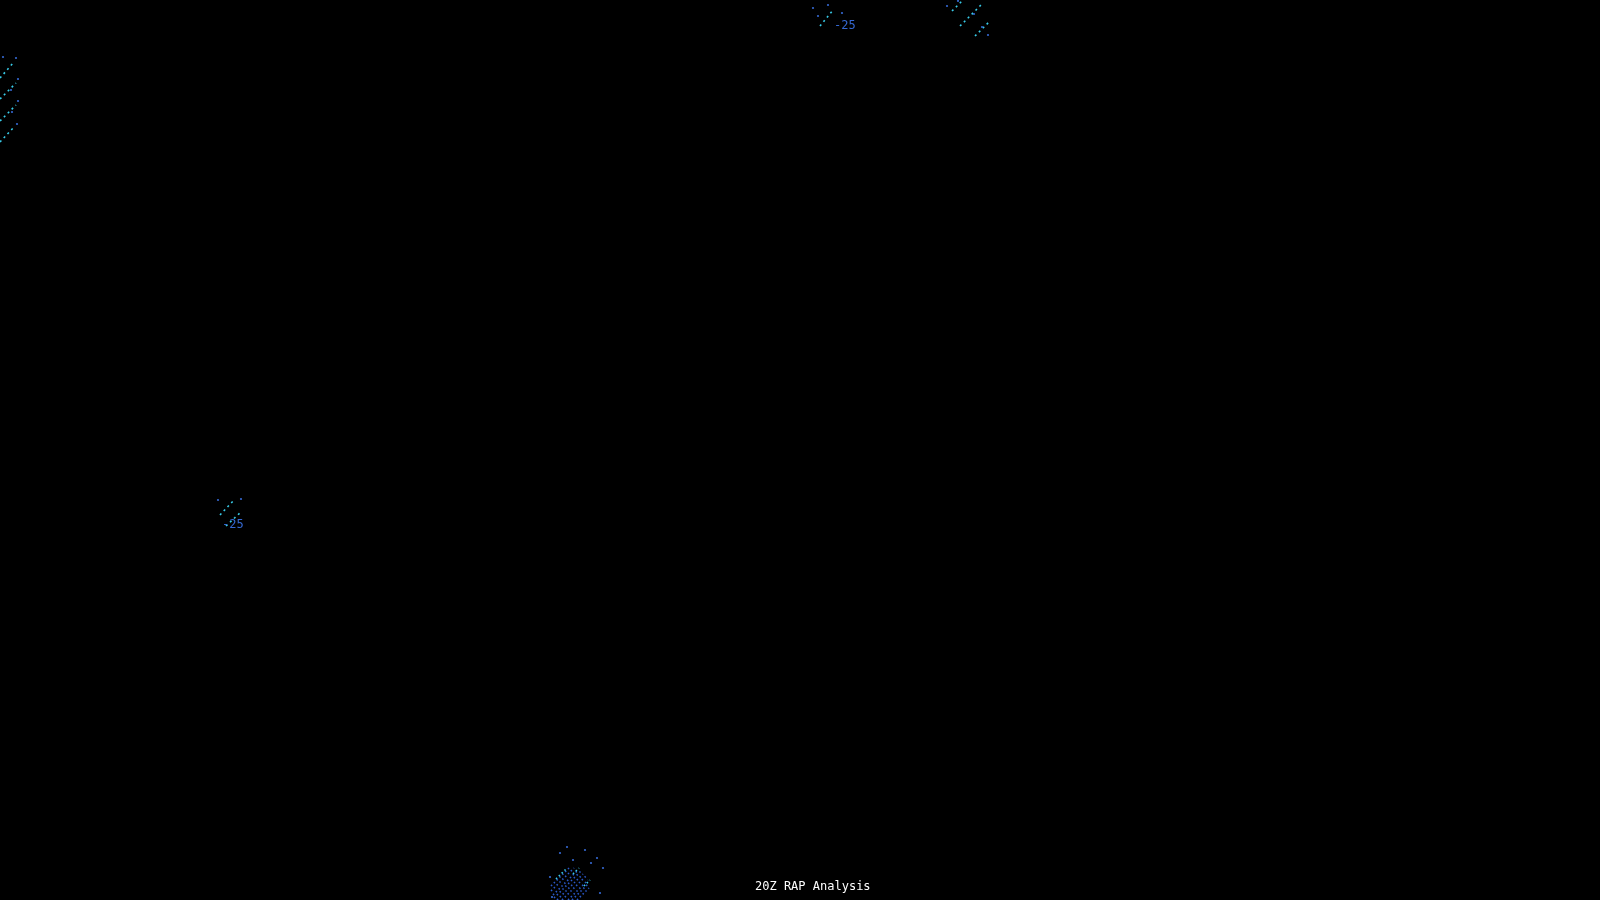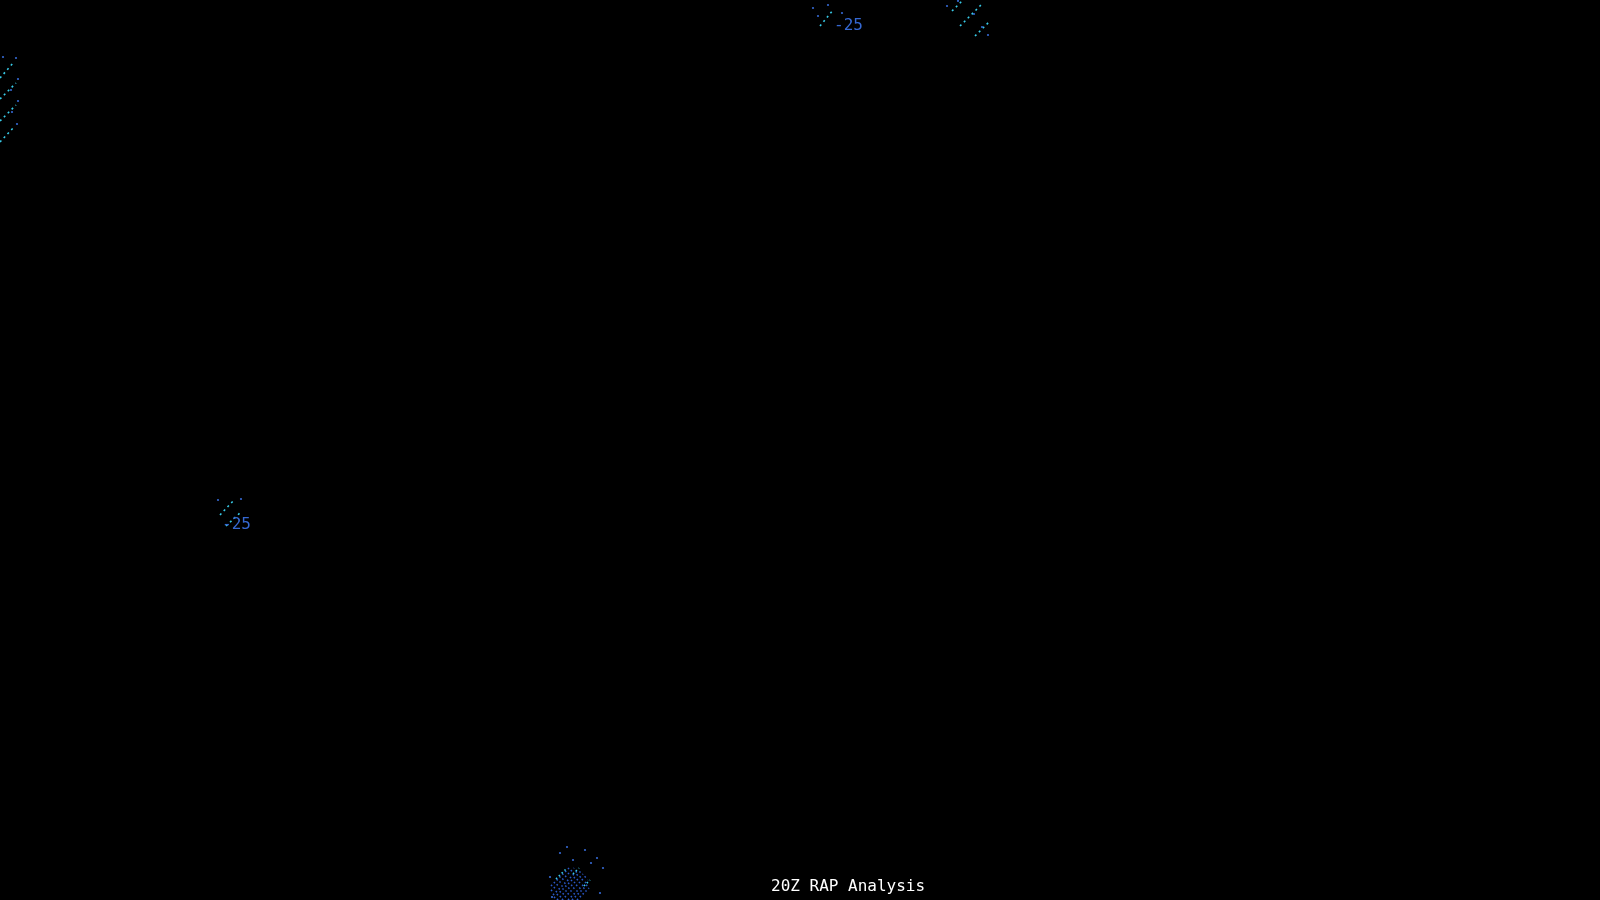--- a/index.html
+++ b/index.html
@@ -22,7 +22,7 @@
   }
   .lbl {
     position: absolute;
-    font-size: 16px;
+    font-size: 12px;
     line-height: 10px;
     white-space: pre;
     letter-spacing: 0;

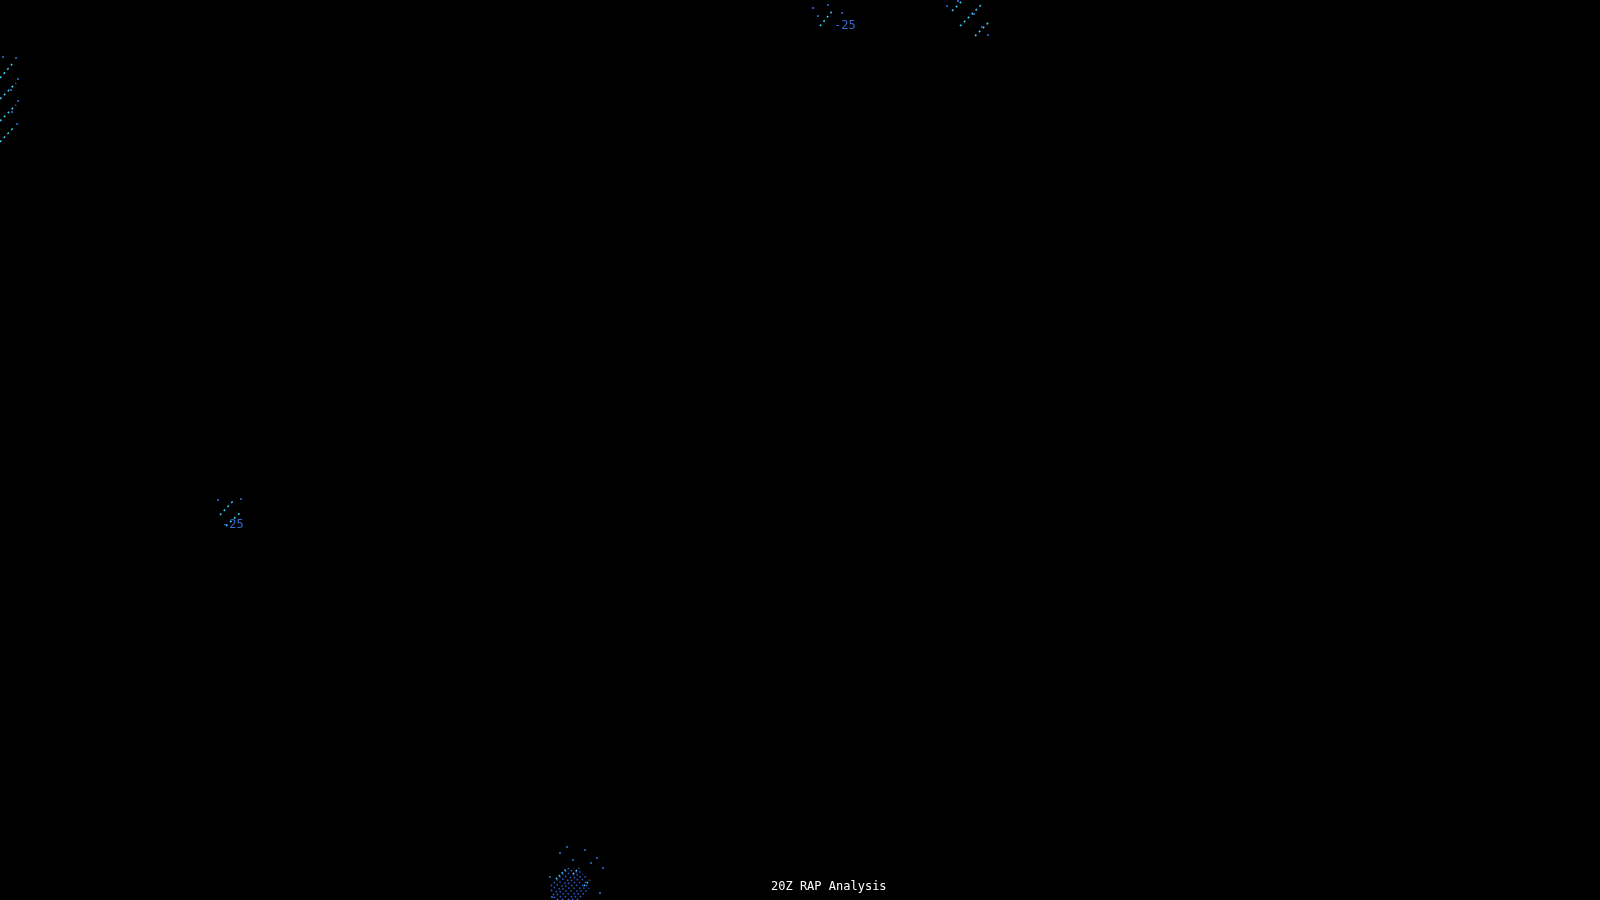--- a/index.html
+++ b/index.html
@@ -86,7 +86,7 @@
     </svg>
   <div class="lbl" style="left: 834px; top: 20px; color: rgb(53, 104, 210);">-25</div>
   <div class="lbl" style="left: 222px; top: 519px; color: rgb(53, 104, 210);">-25</div>
-  <div class="lbl" style="left: 755px; top: 881px; color: rgb(255, 255, 255); margin-left: 16px;">20Z RAP Analysis</div>
+  <div class="lbl" style="left: 755px; top: 881px; color: rgb(255, 255, 255);">20Z RAP Analysis</div>
 </div>
 
 </body></html>

